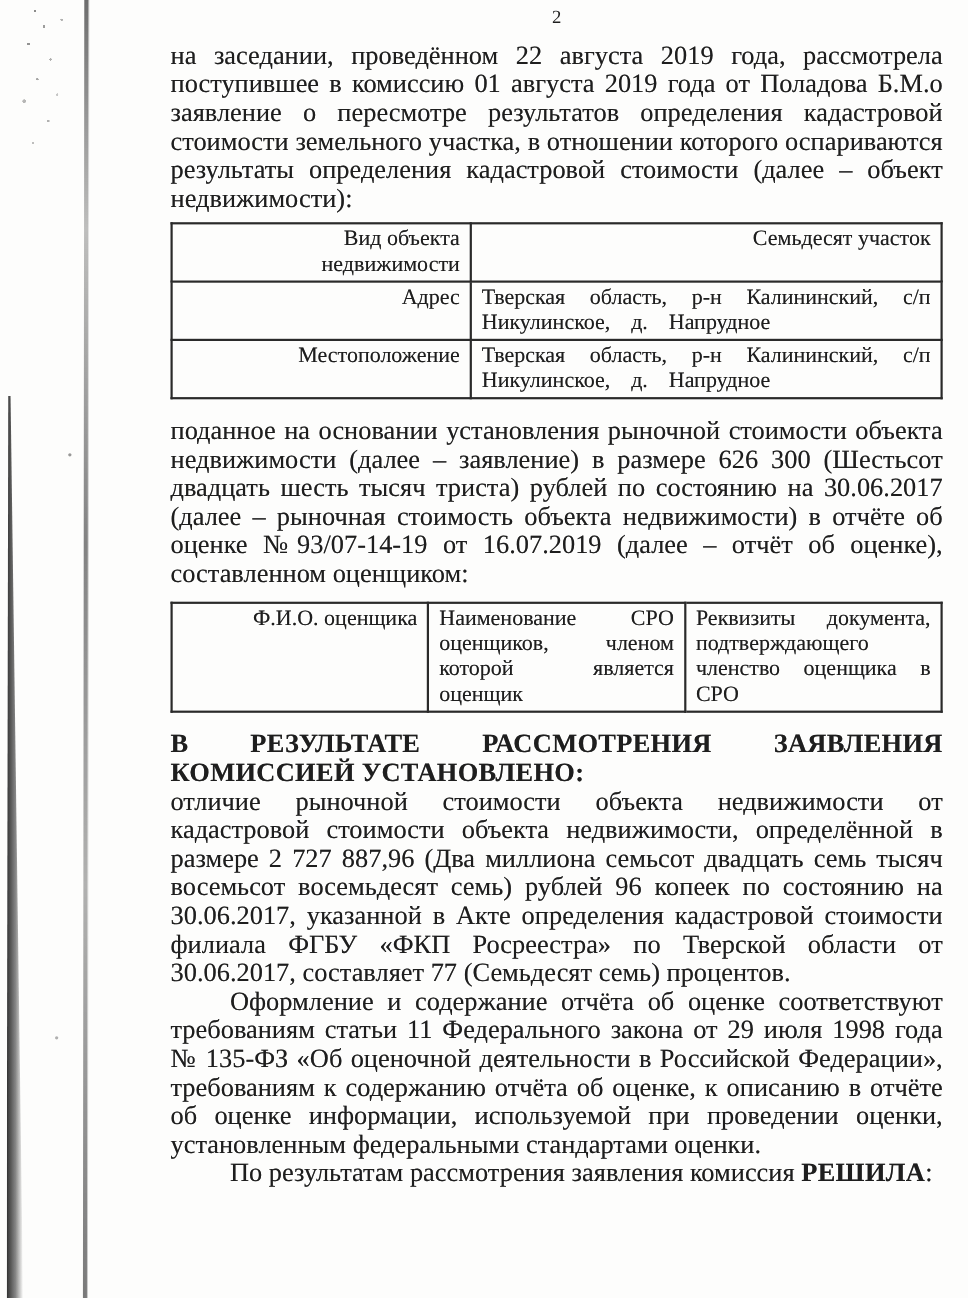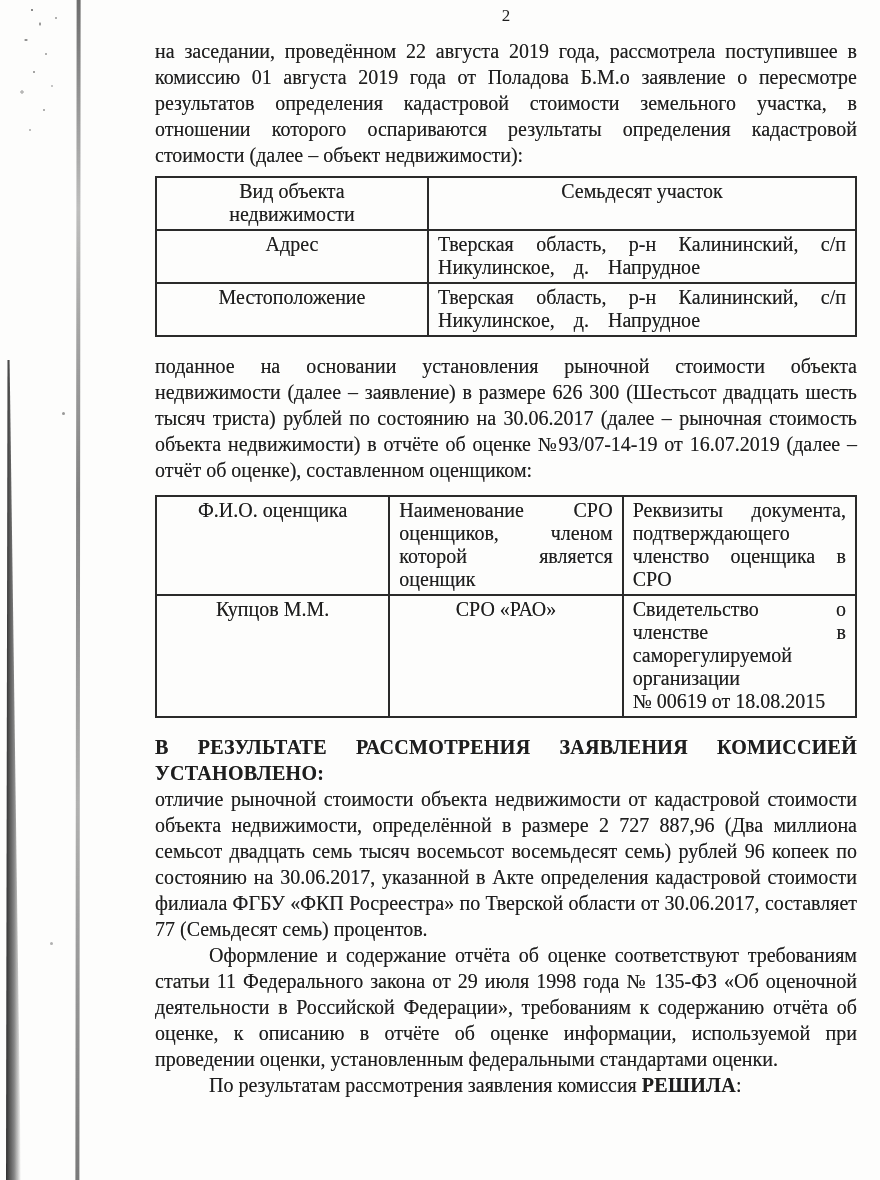--- a/index.html
+++ b/index.html
@@ -30,7 +30,7 @@
   }
   p {
     margin: 0;
-    font-size: 20px;
+    font-size: 24px;
     line-height: 26px;
     text-align: justify;
     text-shadow: 0 0 0.4px rgba(20,20,20,0.55);

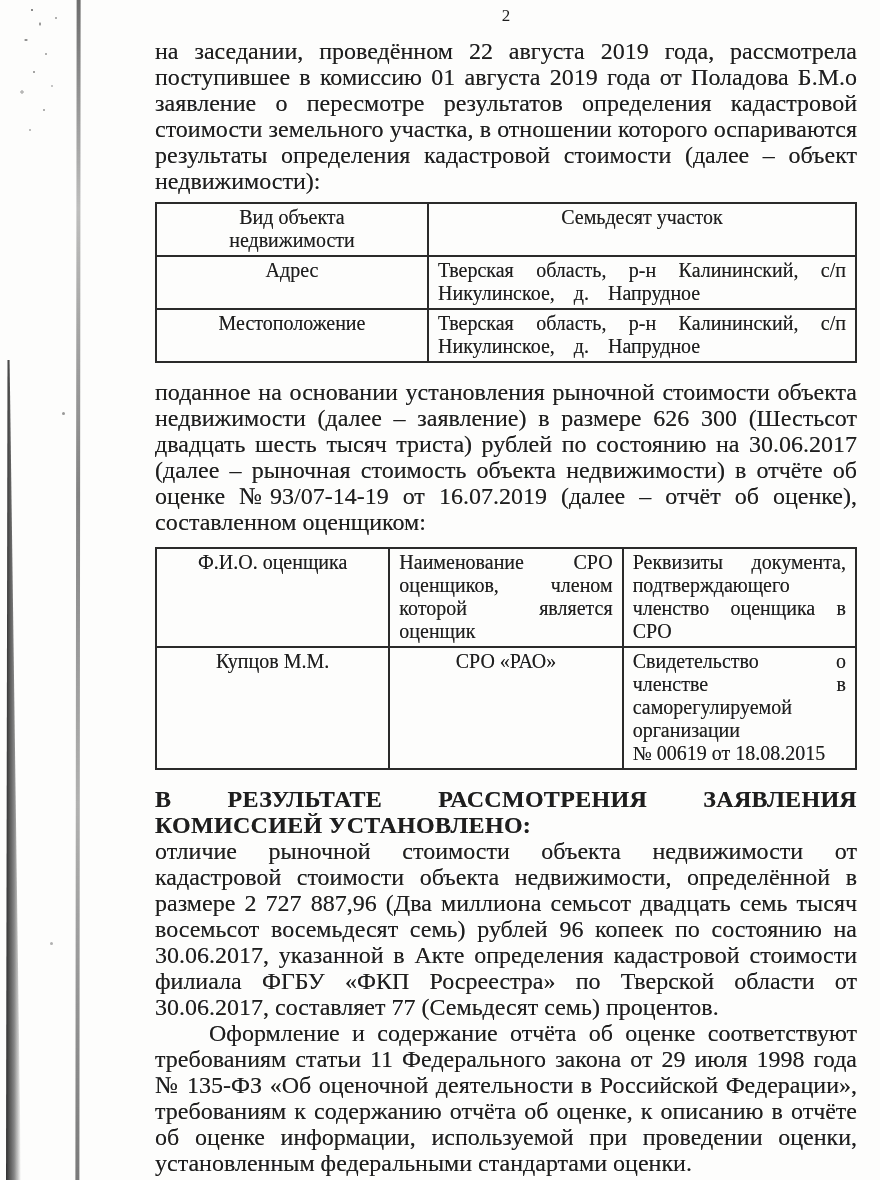--- a/index.html
+++ b/index.html
@@ -56,7 +56,7 @@
     border: 2px solid #2a2a2a;
     padding: 2px 9px 3px 9px;
     vertical-align: top;
-    text-align: center;
+    text-align: right;
     text-shadow: 0 0 0.4px rgba(20,20,20,0.55);
   }
   .t1 .c1 { width: 252px; }

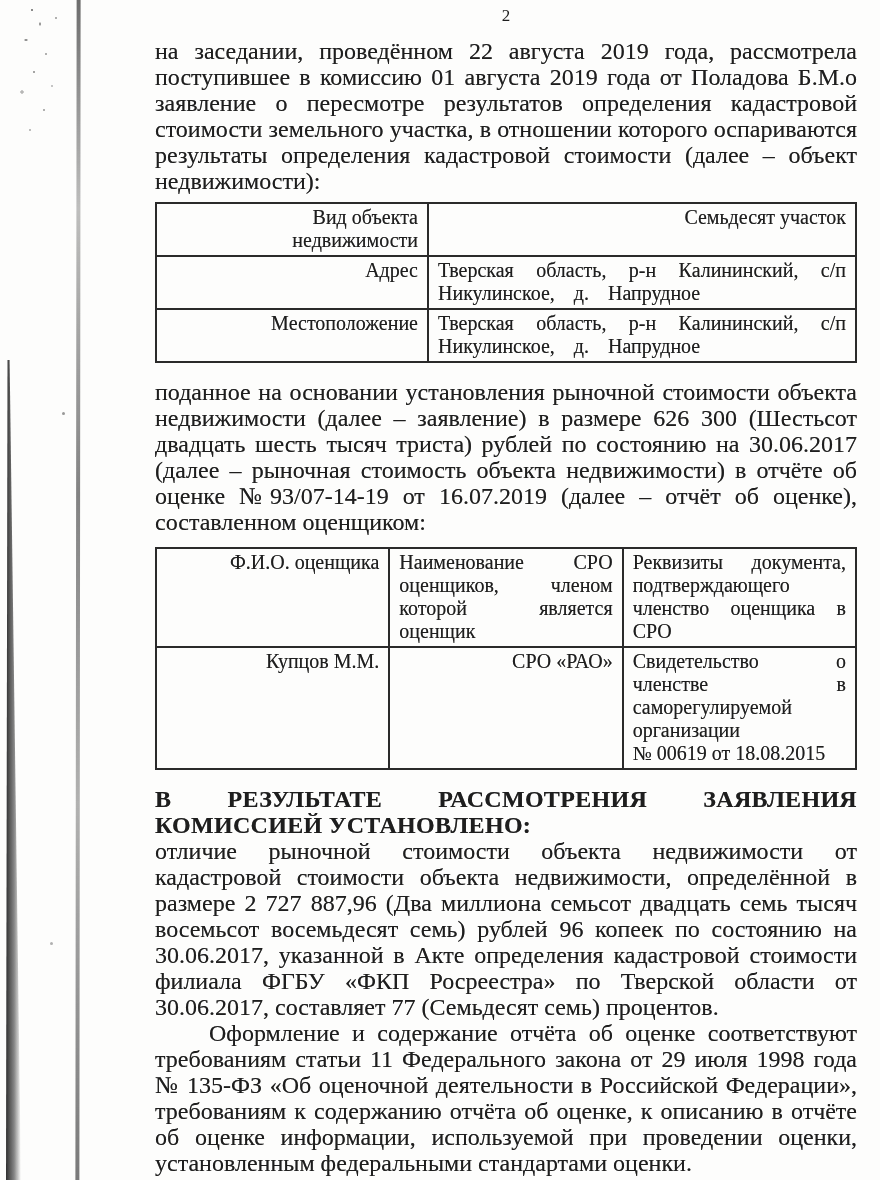--- a/index.html
+++ b/index.html
@@ -149,12 +149,6 @@
           <td class="just">Наименование СРО оценщиков, членом которой является оценщик</td>
           <td class="just">Реквизиты документа, подтверждающего членство оценщика в СРО</td>
         </tr>
-        <tr>
-          <td>Купцов М.М.</td>
-          <td>СРО «РАО»</td>
-          <td class="just preline">Свидетельство о членстве в саморегулируемой организации
-№ 00619 от 18.08.2015</td>
-        </tr>
       </tbody>
     </table>
 

